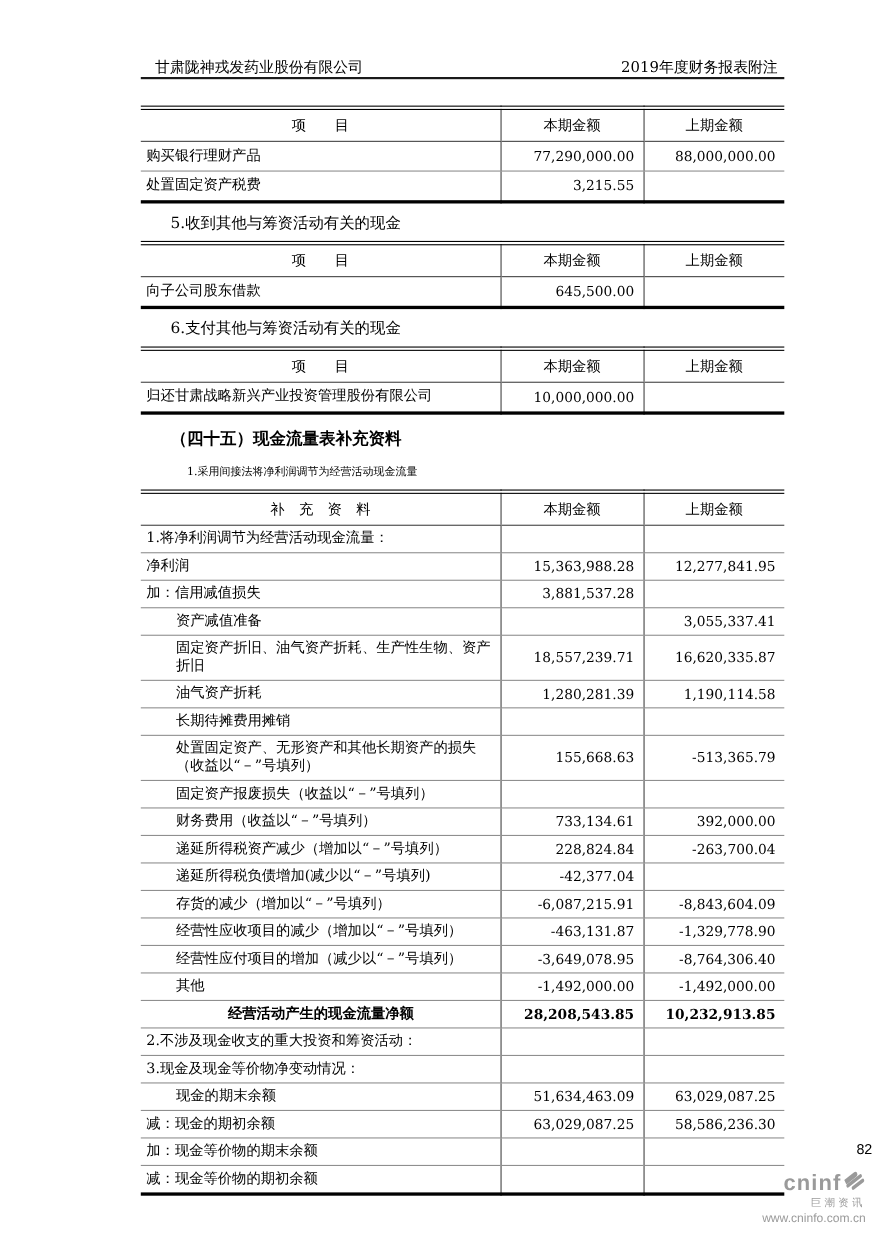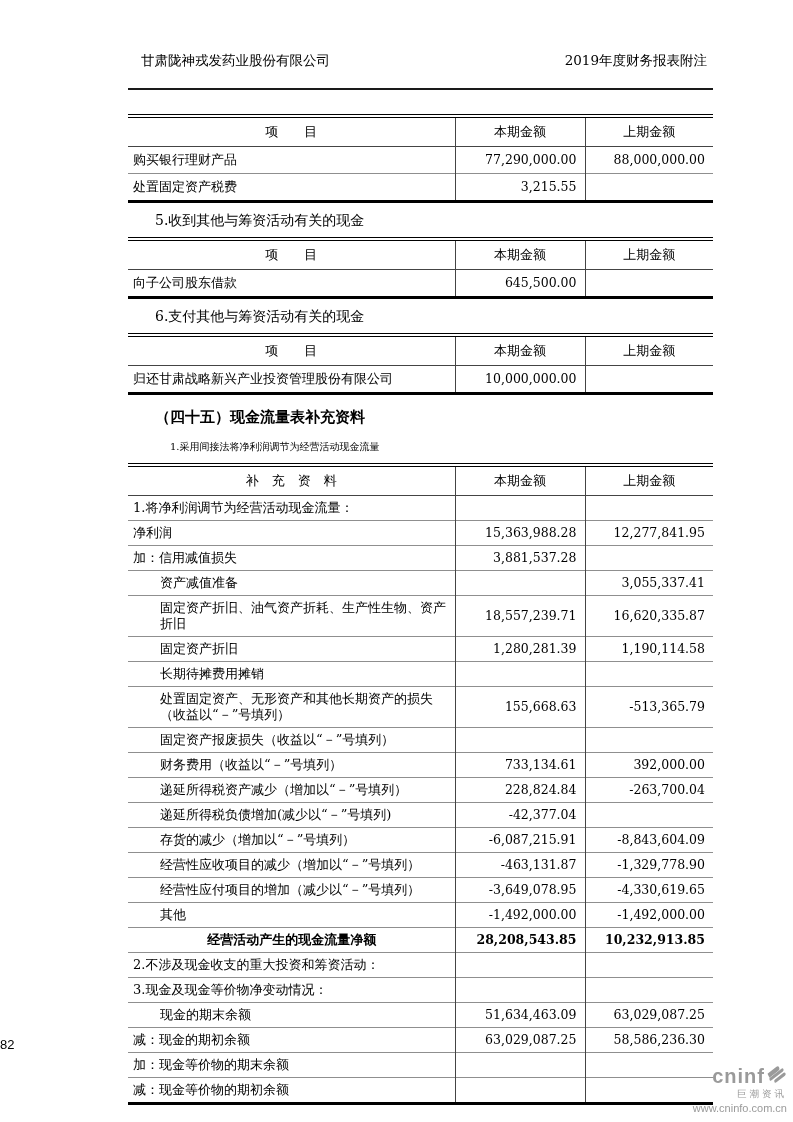--- a/index.html
+++ b/index.html
@@ -20,7 +20,7 @@
   .doc-header{
     display:flex;justify-content:space-between;align-items:flex-end;
     border-bottom:2px solid #1a1a1a;
-    padding:0 6px 18px 13px;
+    padding:0 6px 0 13px;
     font-size:13.5px;
     margin-bottom:24px;
   }

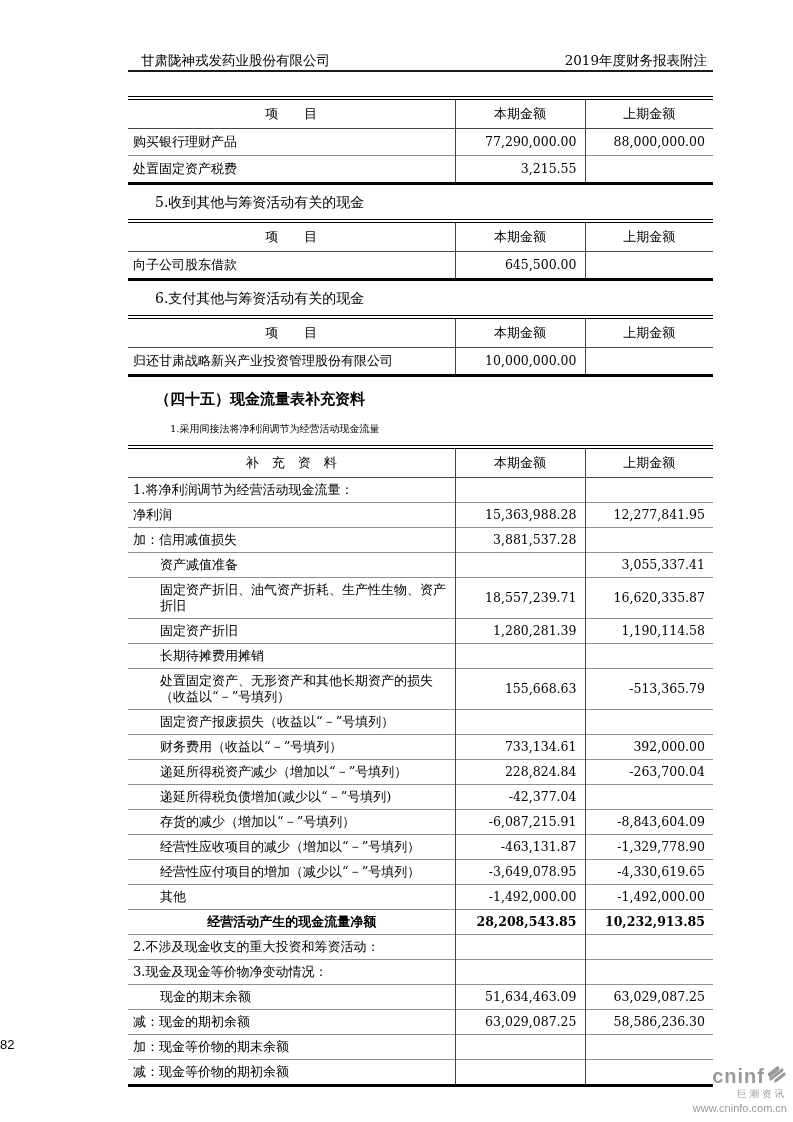--- a/index.html
+++ b/index.html
@@ -222,7 +222,7 @@
           <td class="num">16,620,335.87</td>
         </tr>
         <tr>
-          <td class="lbl indent">固定资产折旧</td>
+          <td class="lbl indent">油气资产折耗</td>
           <td class="num">1,280,281.39</td>
           <td class="num">1,190,114.58</td>
         </tr>

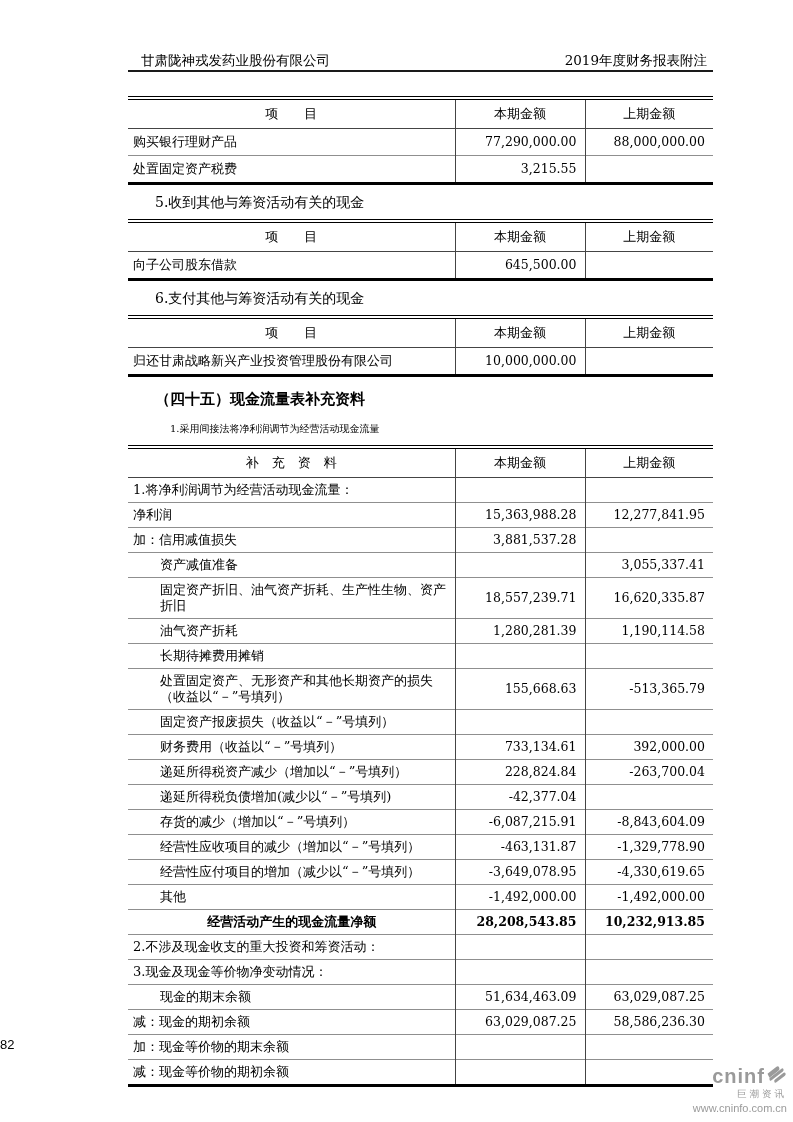--- a/index.html
+++ b/index.html
@@ -270,7 +270,7 @@
         <tr>
           <td class="lbl indent">经营性应付项目的增加（减少以“－”号填列）</td>
           <td class="num">-3,649,078.95</td>
-          <td class="num">-4,330,619.65</td>
+          <td class="num">-8,764,306.40</td>
         </tr>
         <tr>
           <td class="lbl indent">其他</td>

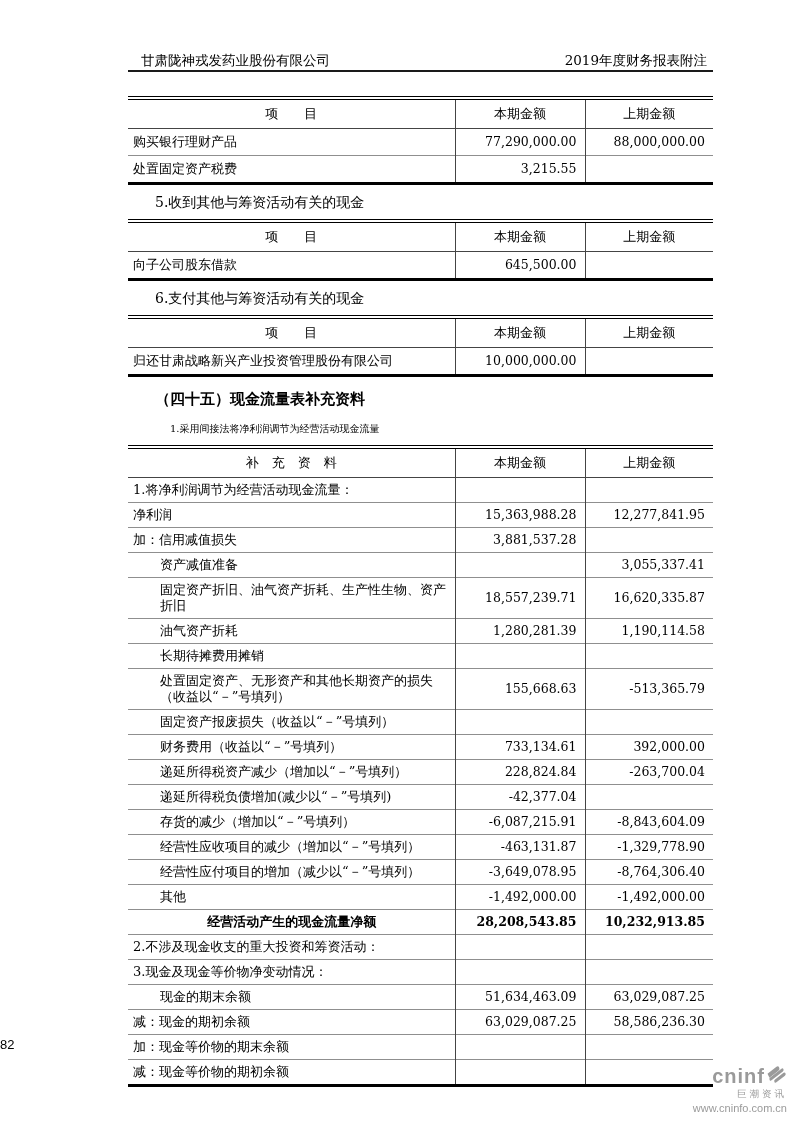--- a/index.html
+++ b/index.html
@@ -76,7 +76,7 @@
   .page-number{
     position:absolute;
     left:0;top:1037px;width:100%;
-    text-align:left;
+    text-align:right;
     font-family:"Liberation Sans","DejaVu Sans",sans-serif;
     font-size:13px;
   }

